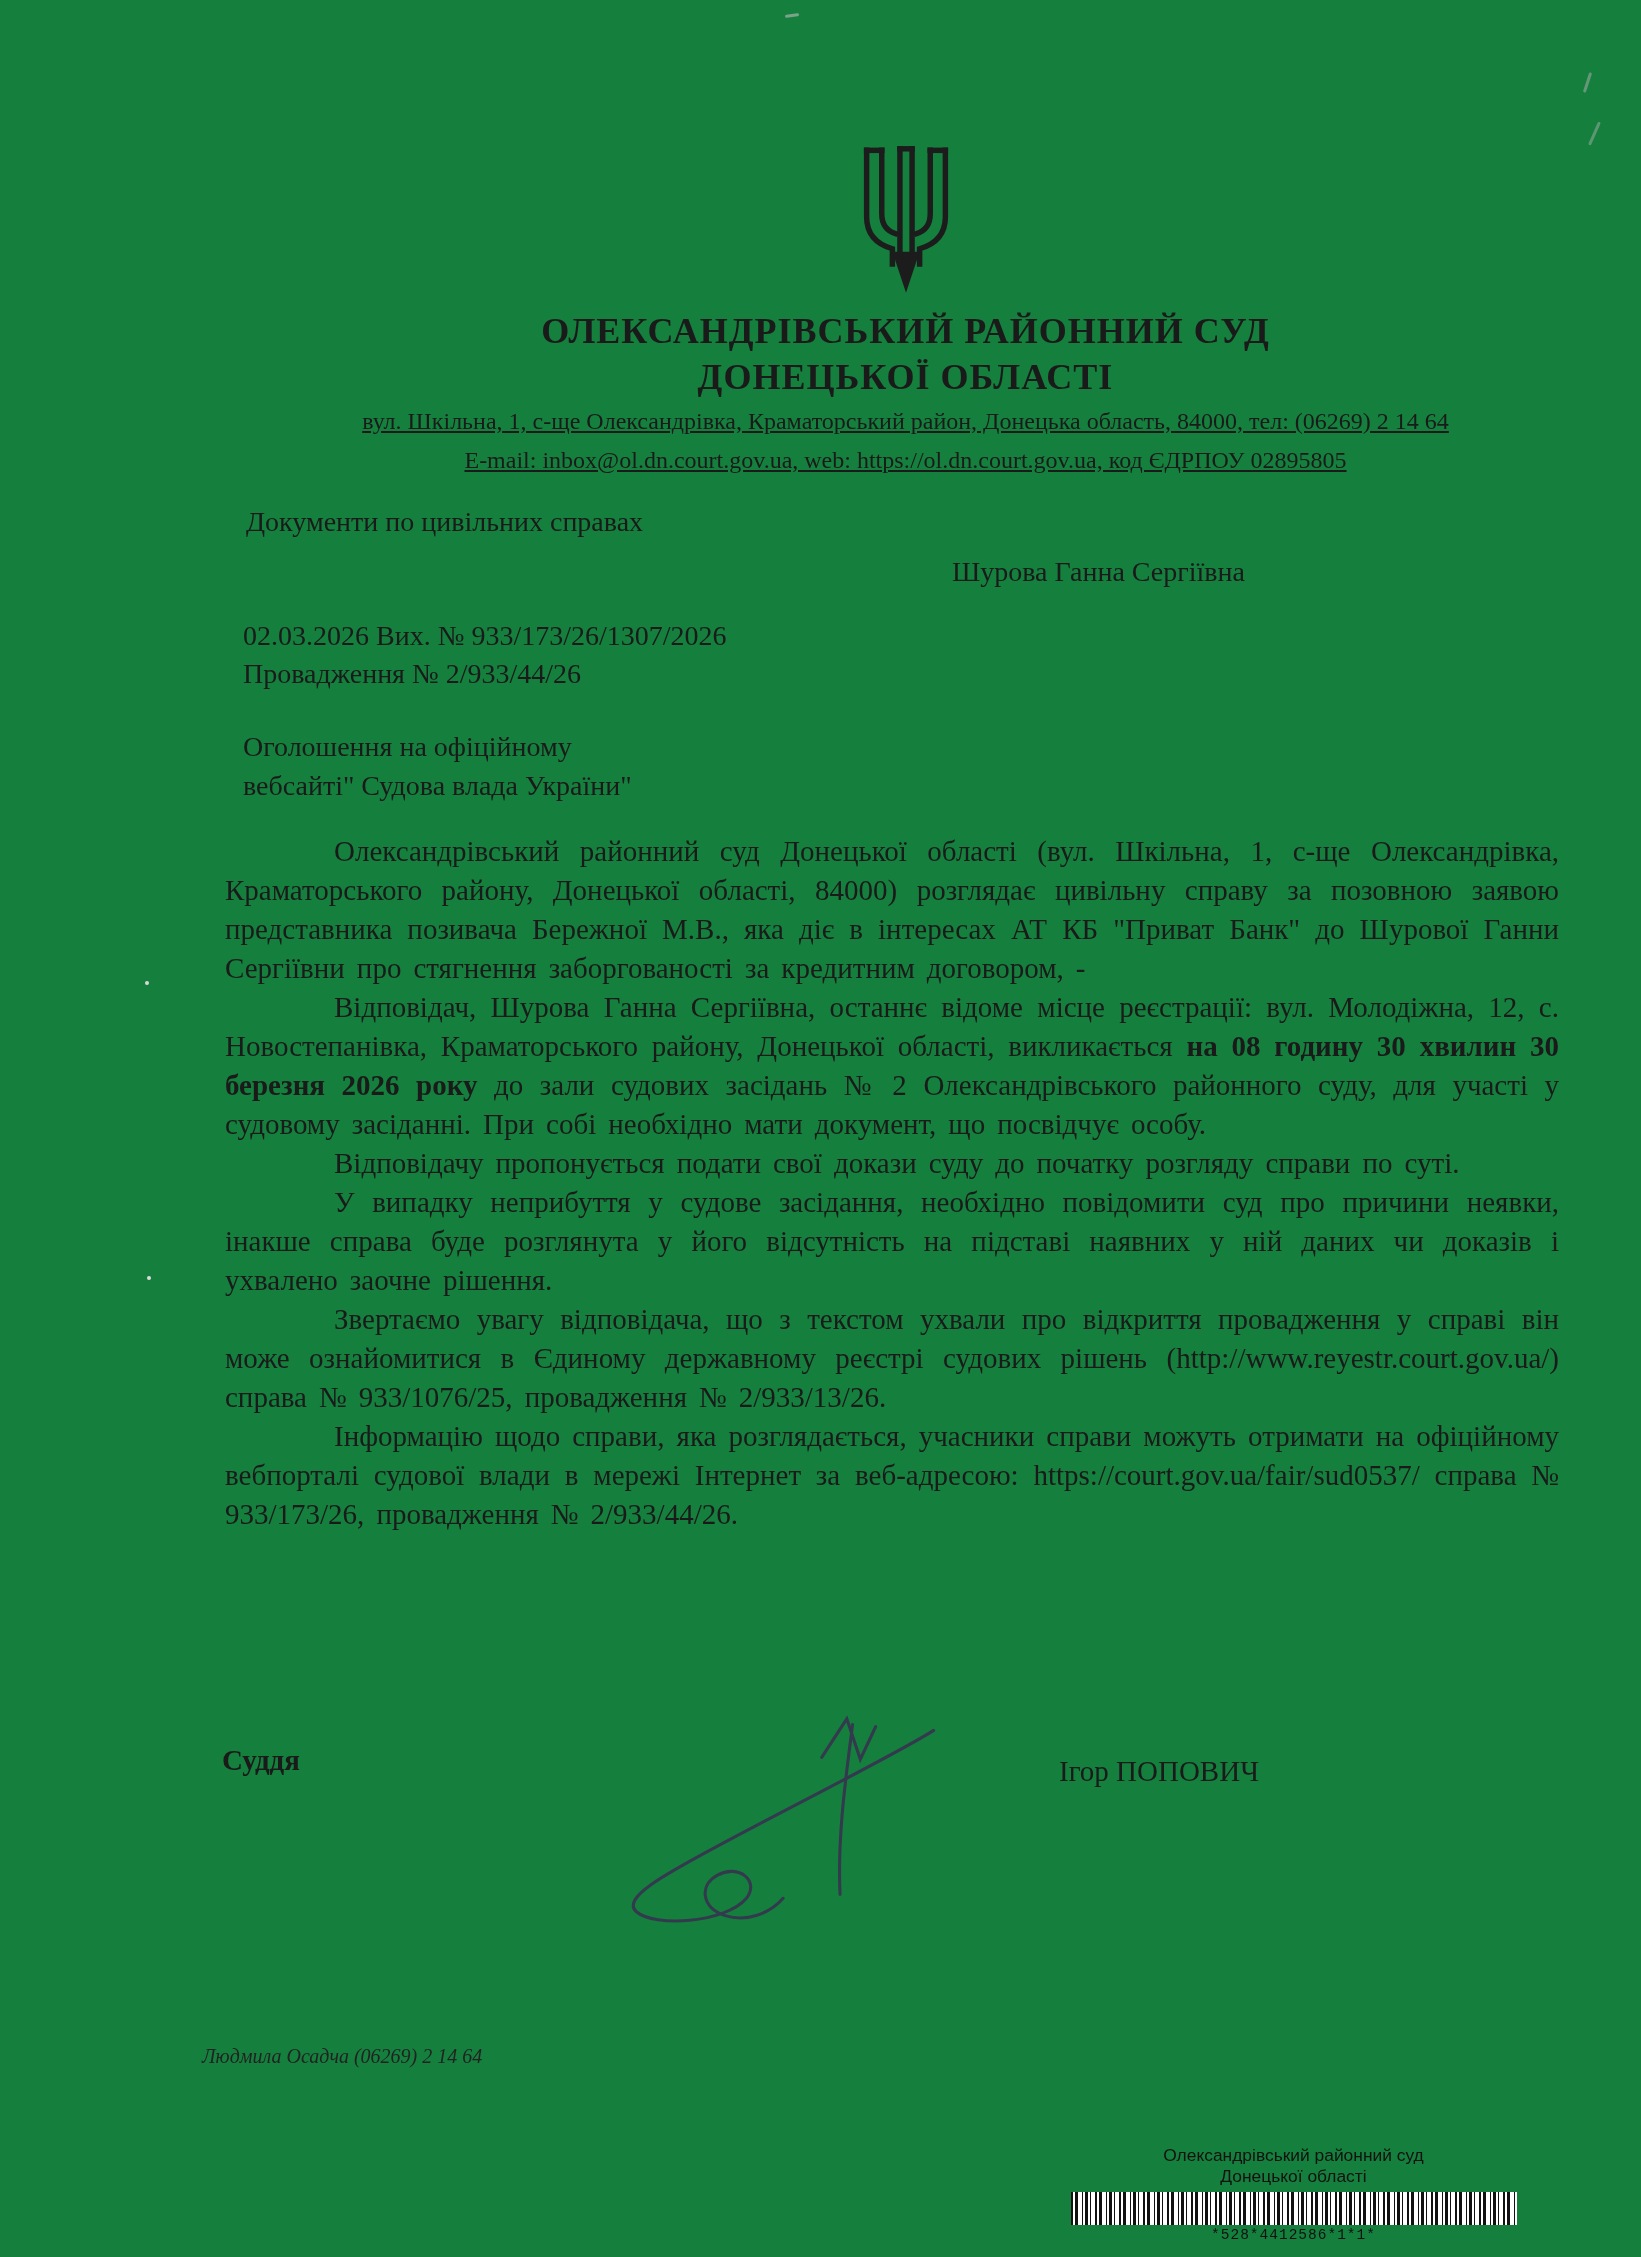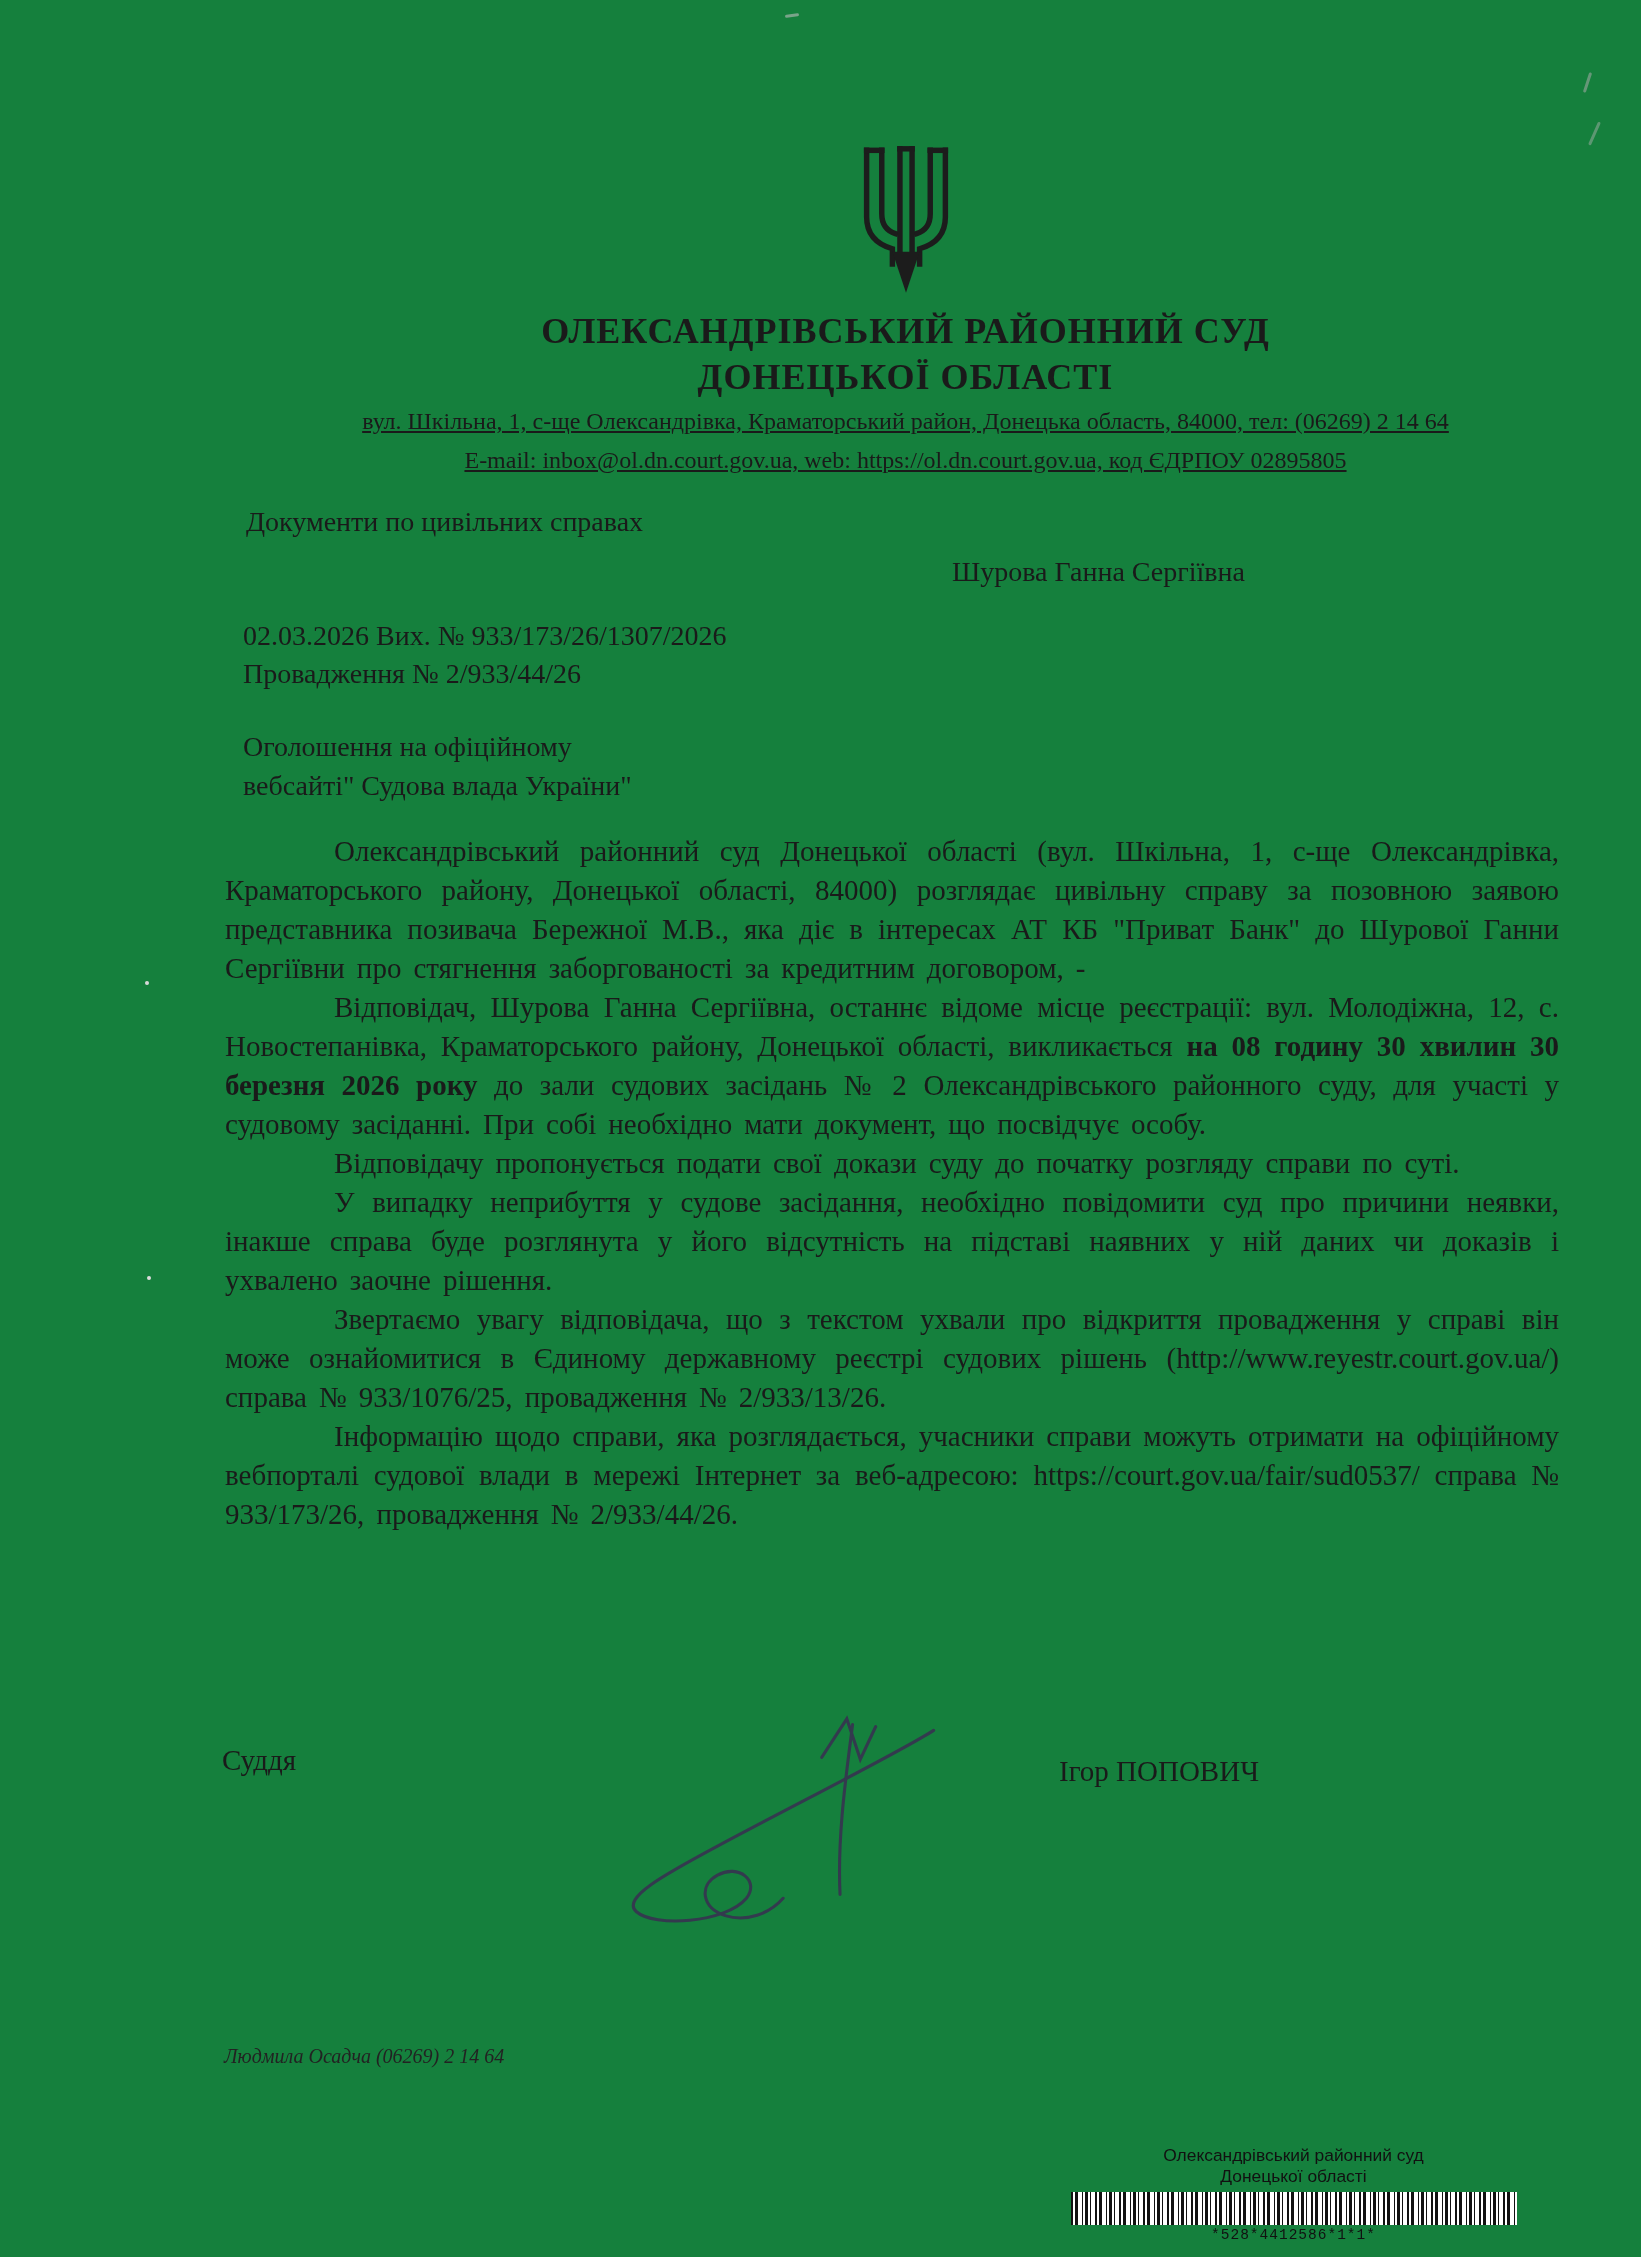--- a/index.html
+++ b/index.html
@@ -51,7 +51,7 @@
   .bold { font-weight: bold; }
 
   
-  .sig-role { position: absolute; left: 222px;  top: 1744px; font-size: 29px; }
+  .sig-role { position: absolute; left: 222px;  top: 1744px; font-size: 29px; font-weight: bold; }
   .sig-name { position: absolute; left: 1059px; top: 1755px; font-size: 29px; white-space: nowrap; }
   .signature-svg { position: absolute; left: 594px; top: 1709px; }
 

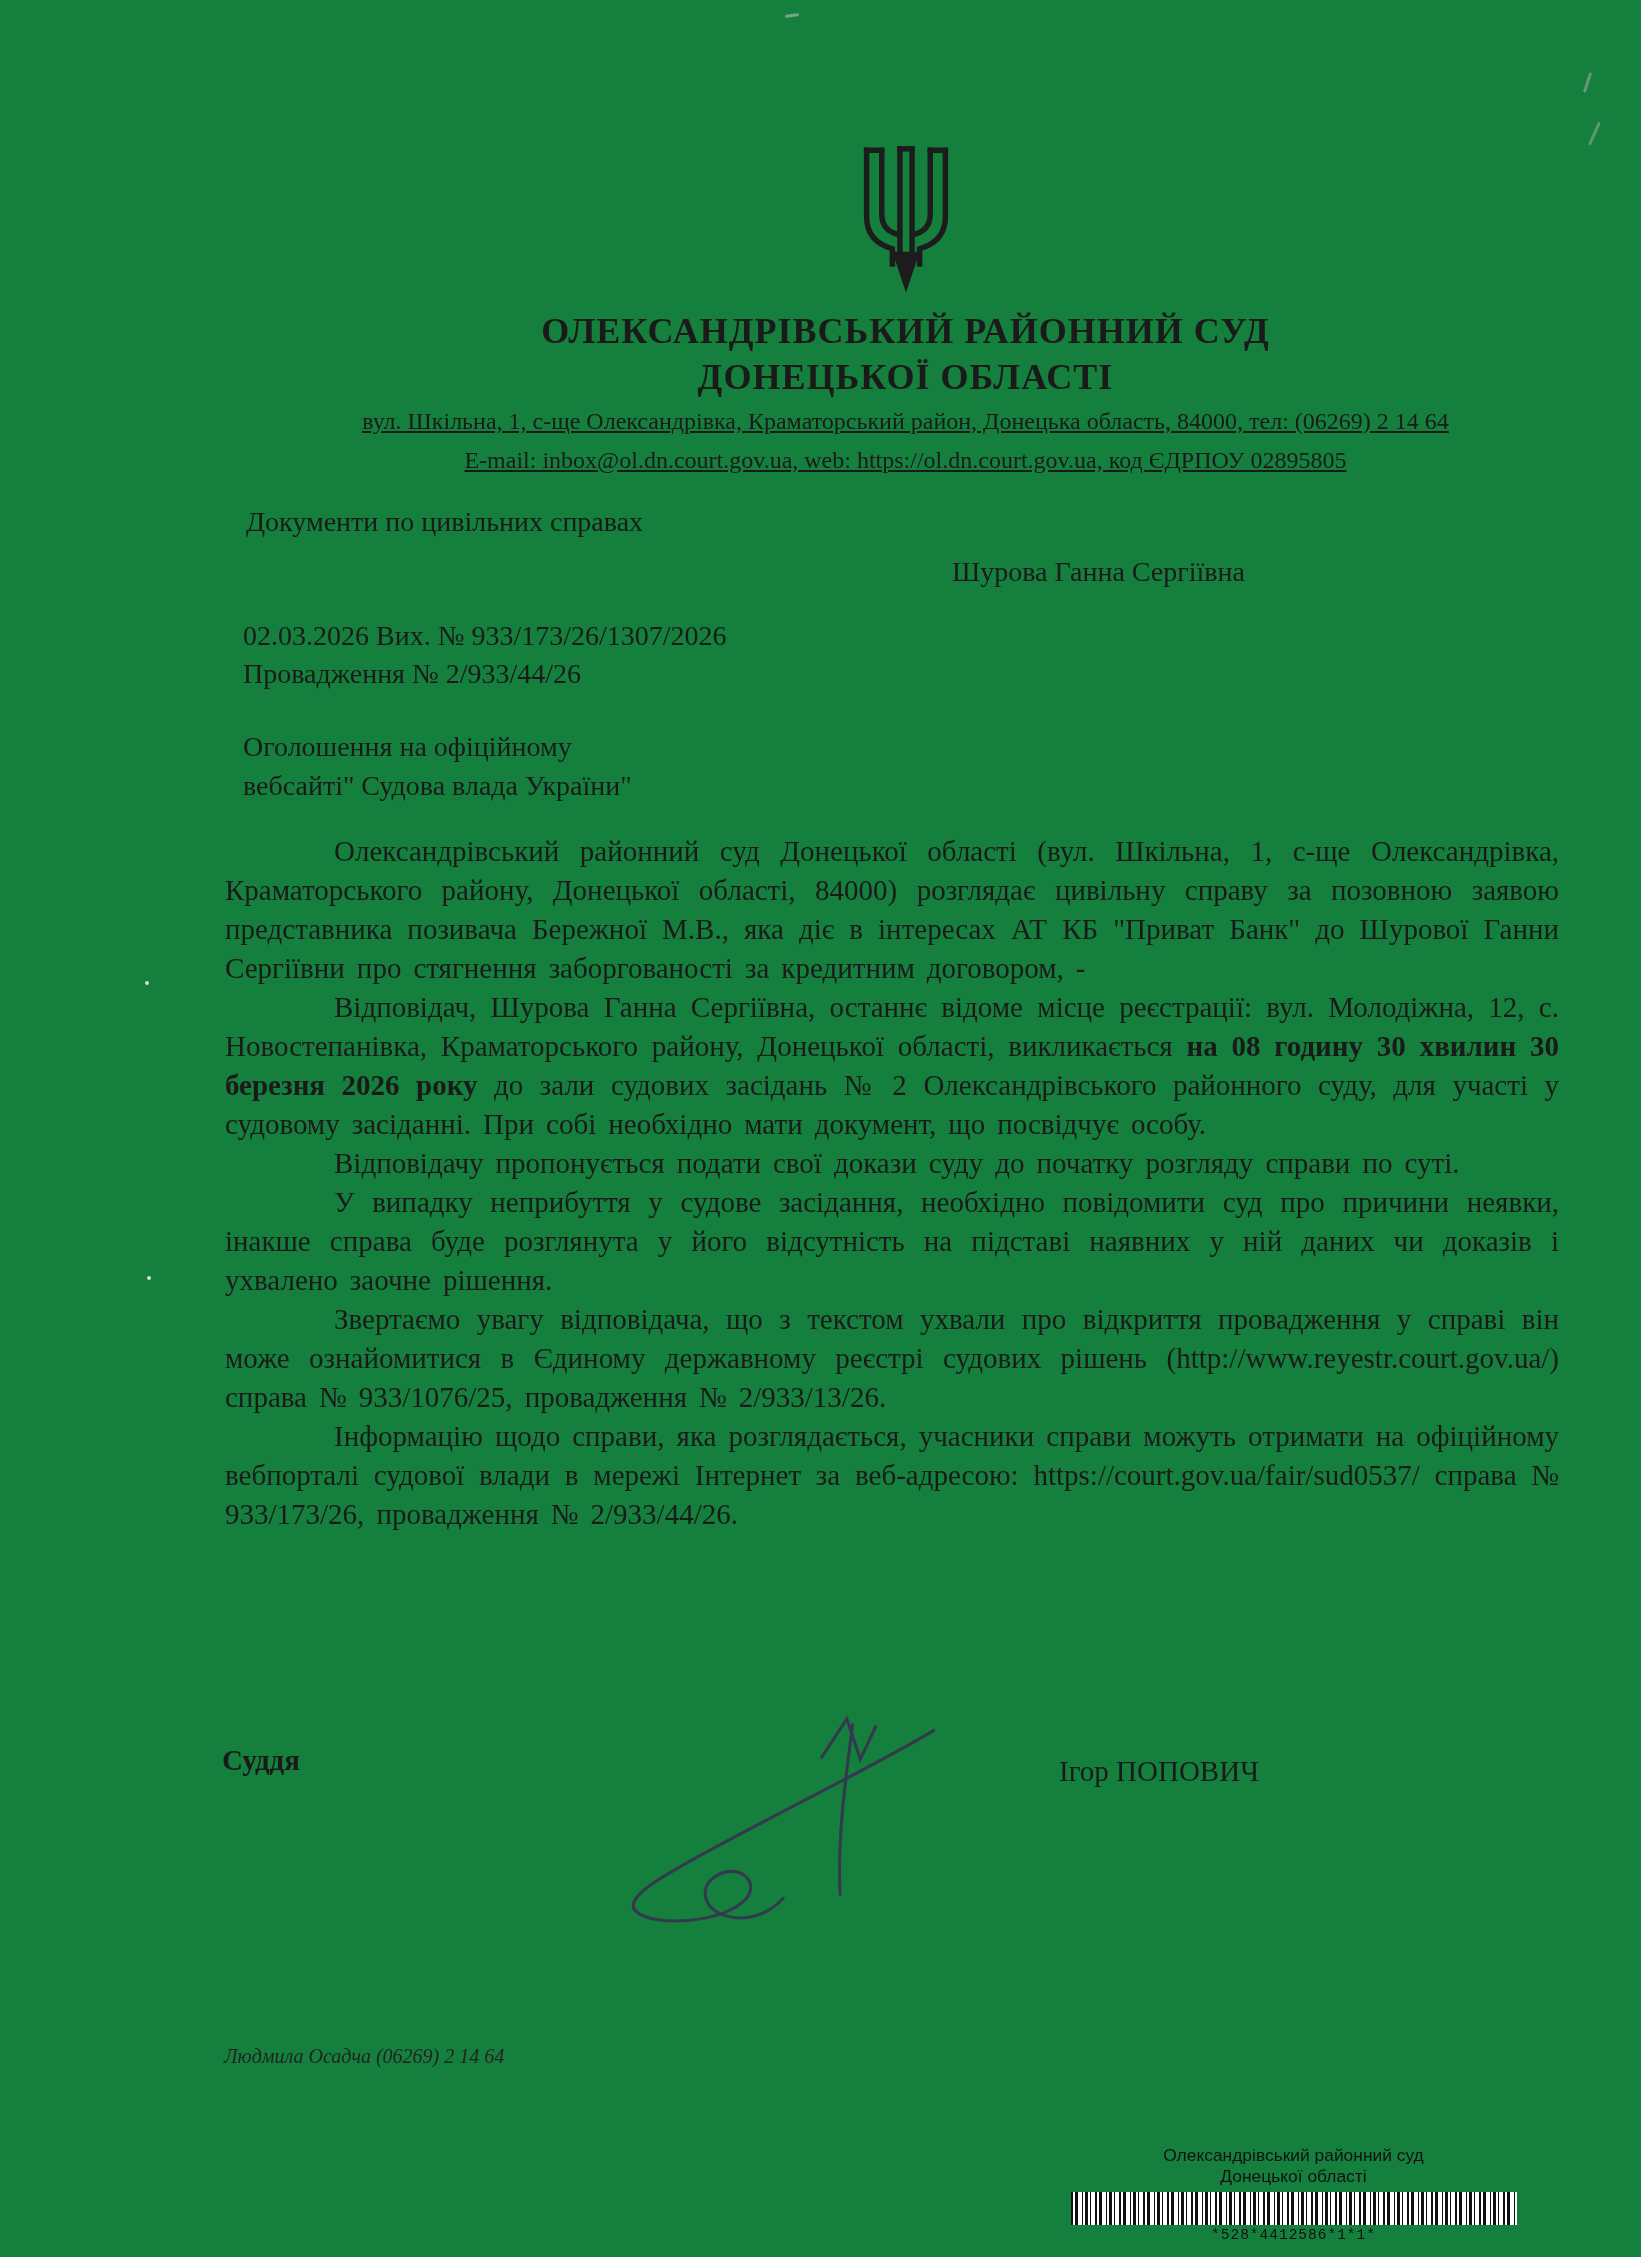--- a/index.html
+++ b/index.html
@@ -58,7 +58,7 @@
   
   .executor {
     position: absolute;
-    left: 224px;
+    left: 202px;
     top: 2045px;
     font-size: 20px;
     font-style: italic;

